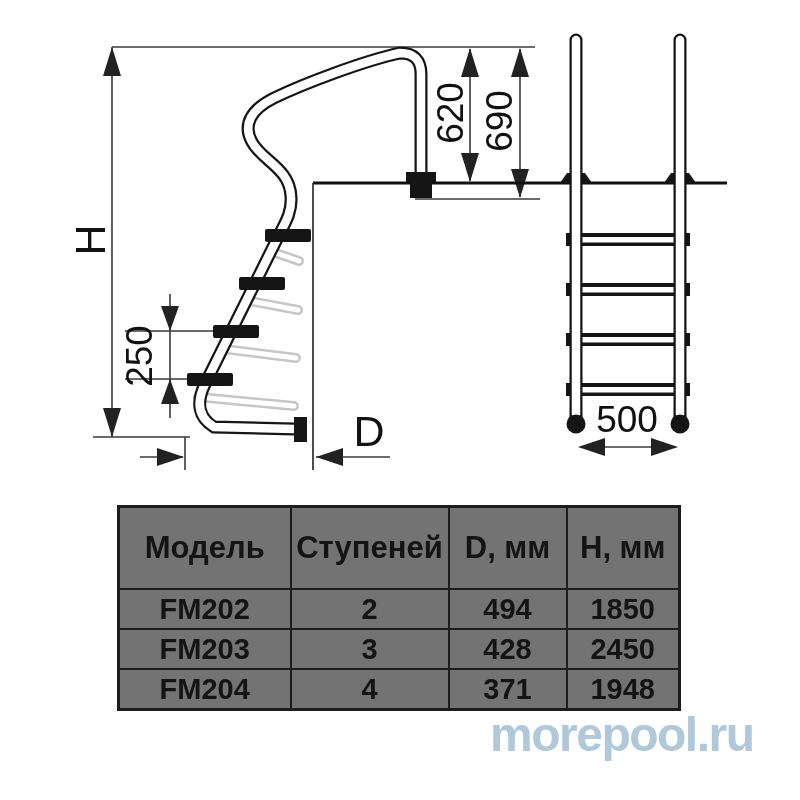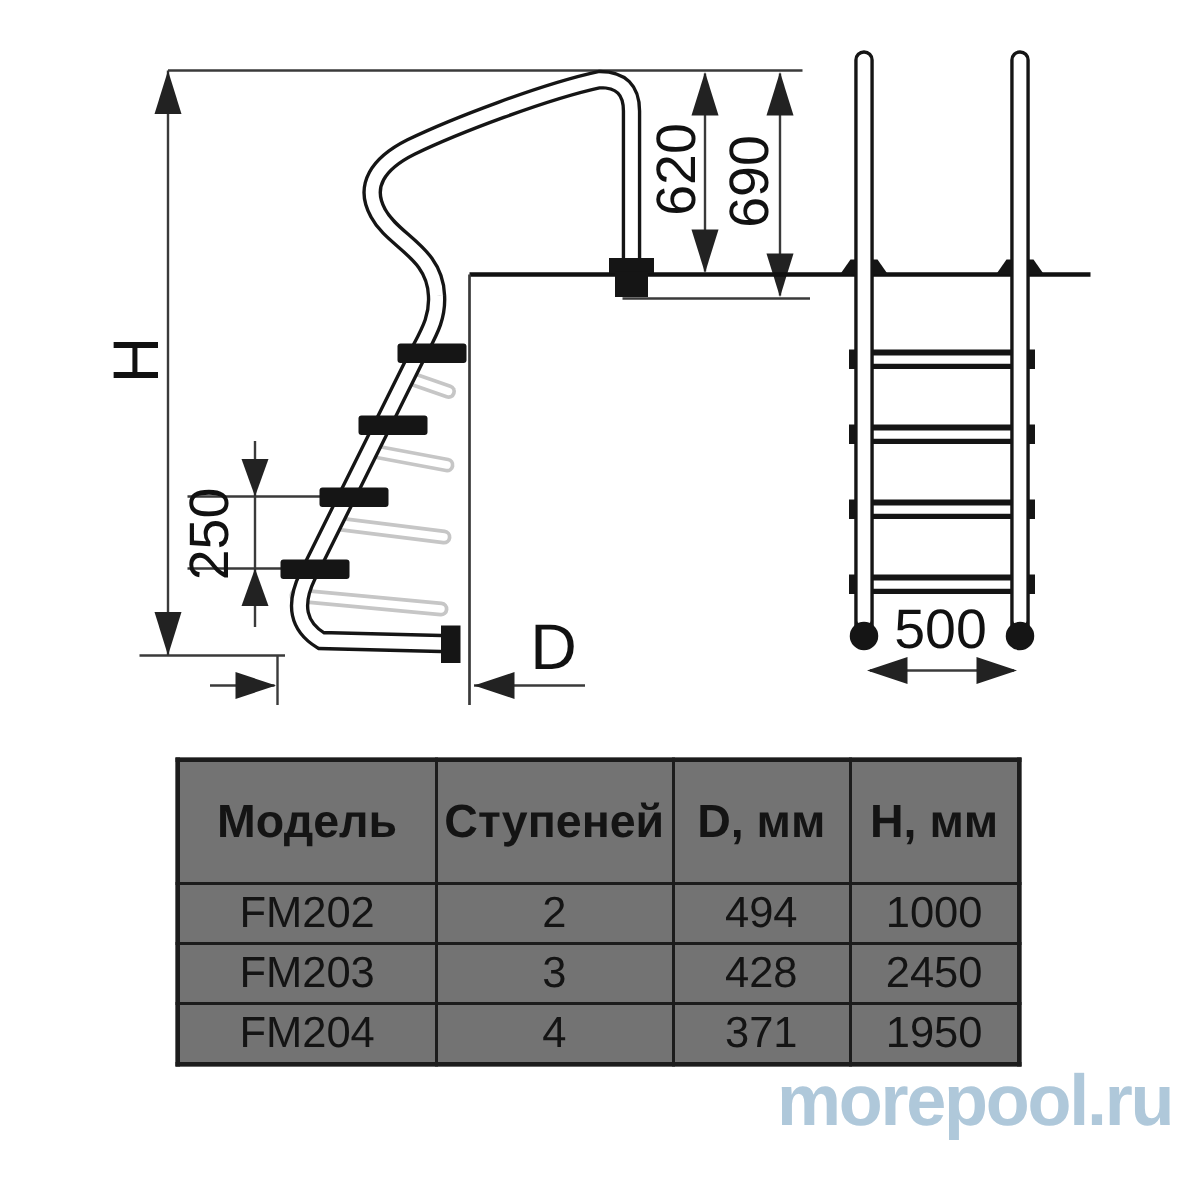--- a/index.html
+++ b/index.html
@@ -15,7 +15,7 @@
               font-family:"Liberation Sans",sans-serif;color:#141414;padding:0;}
   #spec-table{border:3px solid #1c1c1c;}
   #spec-table th{font-size:31px;font-weight:bold;height:80px;}
-  #spec-table td{font-size:29px;font-weight:normal;height:38px;}
+  #spec-table td{font-size:29px;font-weight:bold;height:38px;}
   .col-model{width:172px;} .col-steps{width:158px;} .col-d{width:118px;} .col-h{width:113px;}
   
   #watermark{position:absolute;left:518px;top:707px;font-family:"Liberation Sans",sans-serif;

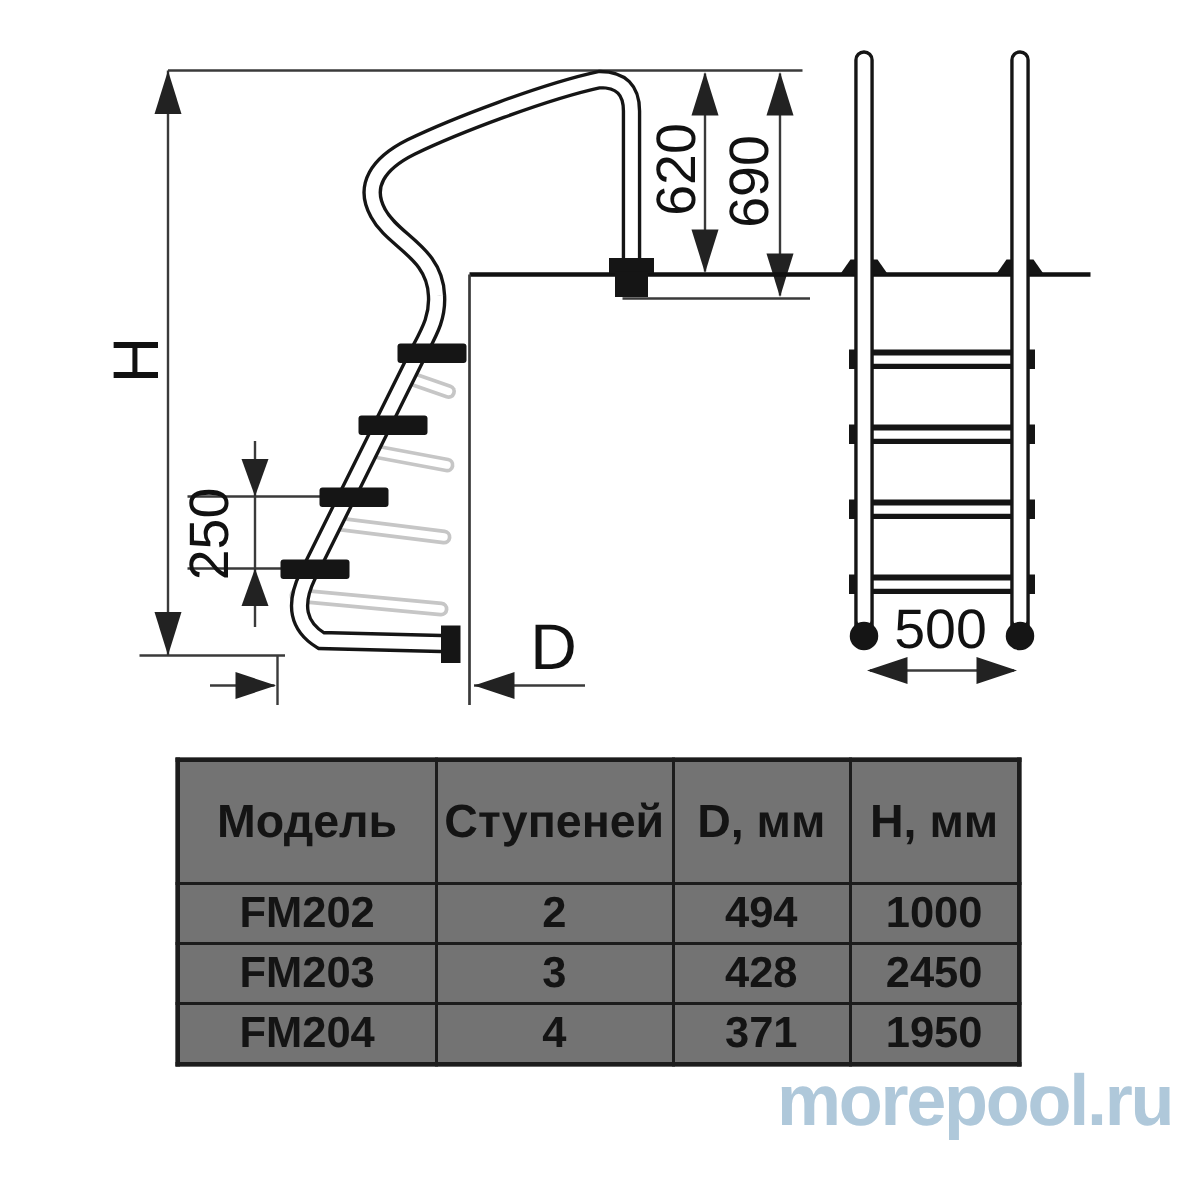--- a/index.html
+++ b/index.html
@@ -168,7 +168,7 @@
         <td>FM202</td>
         <td>2</td>
         <td>494</td>
-        <td>1000</td>
+        <td>1850</td>
       </tr>
       <tr>
         <td>FM203</td>

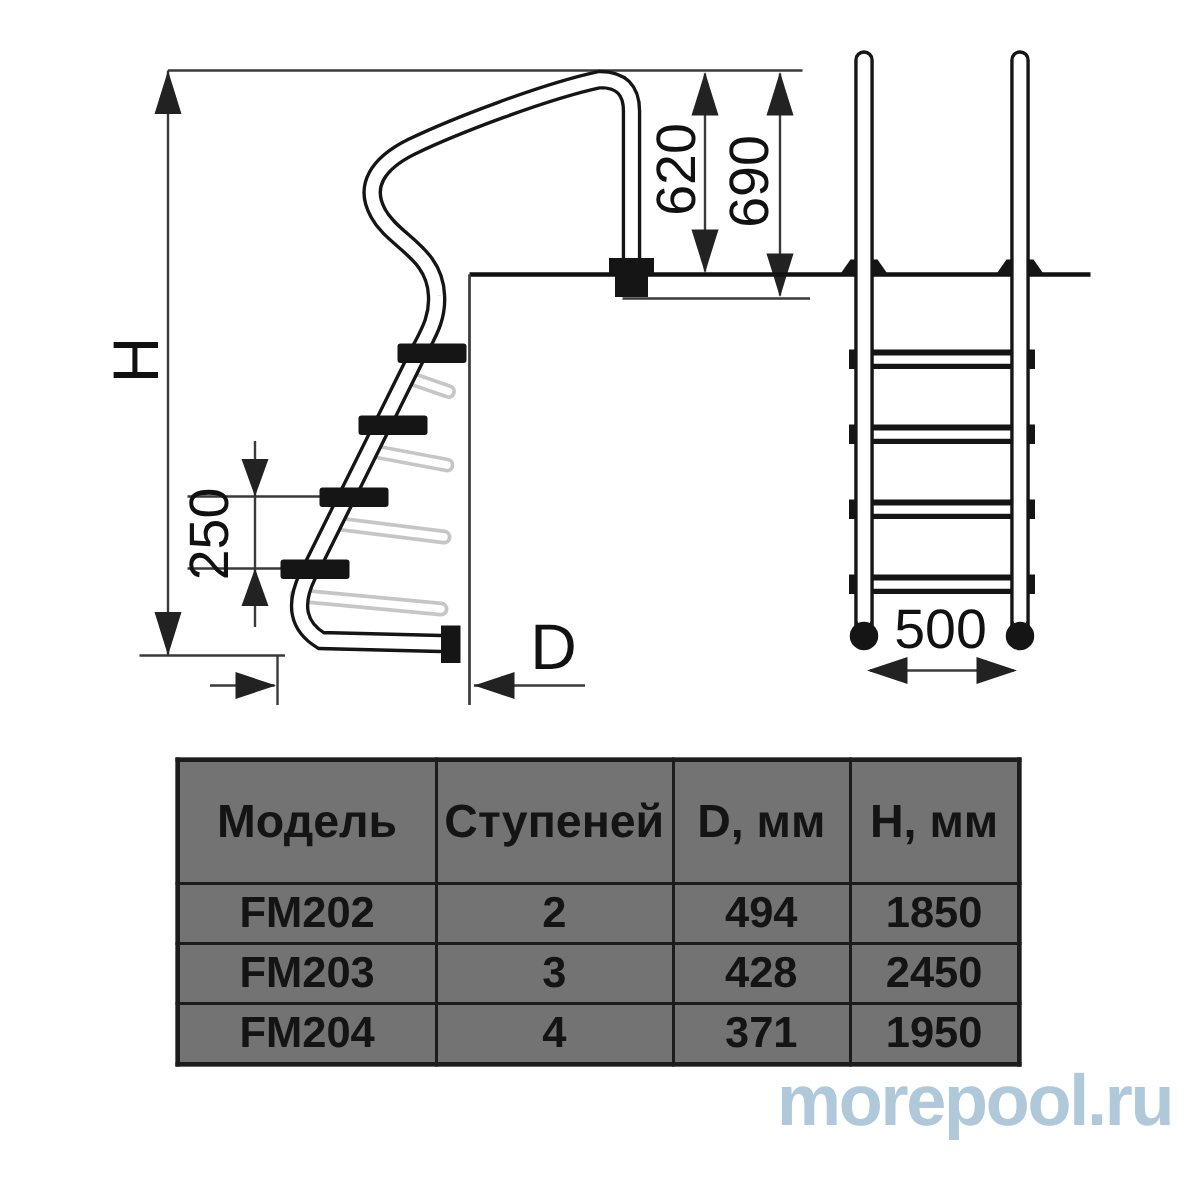--- a/index.html
+++ b/index.html
@@ -180,7 +180,7 @@
         <td>FM204</td>
         <td>4</td>
         <td>371</td>
-        <td>1950</td>
+        <td>1948</td>
       </tr>
     </tbody>
   </table>

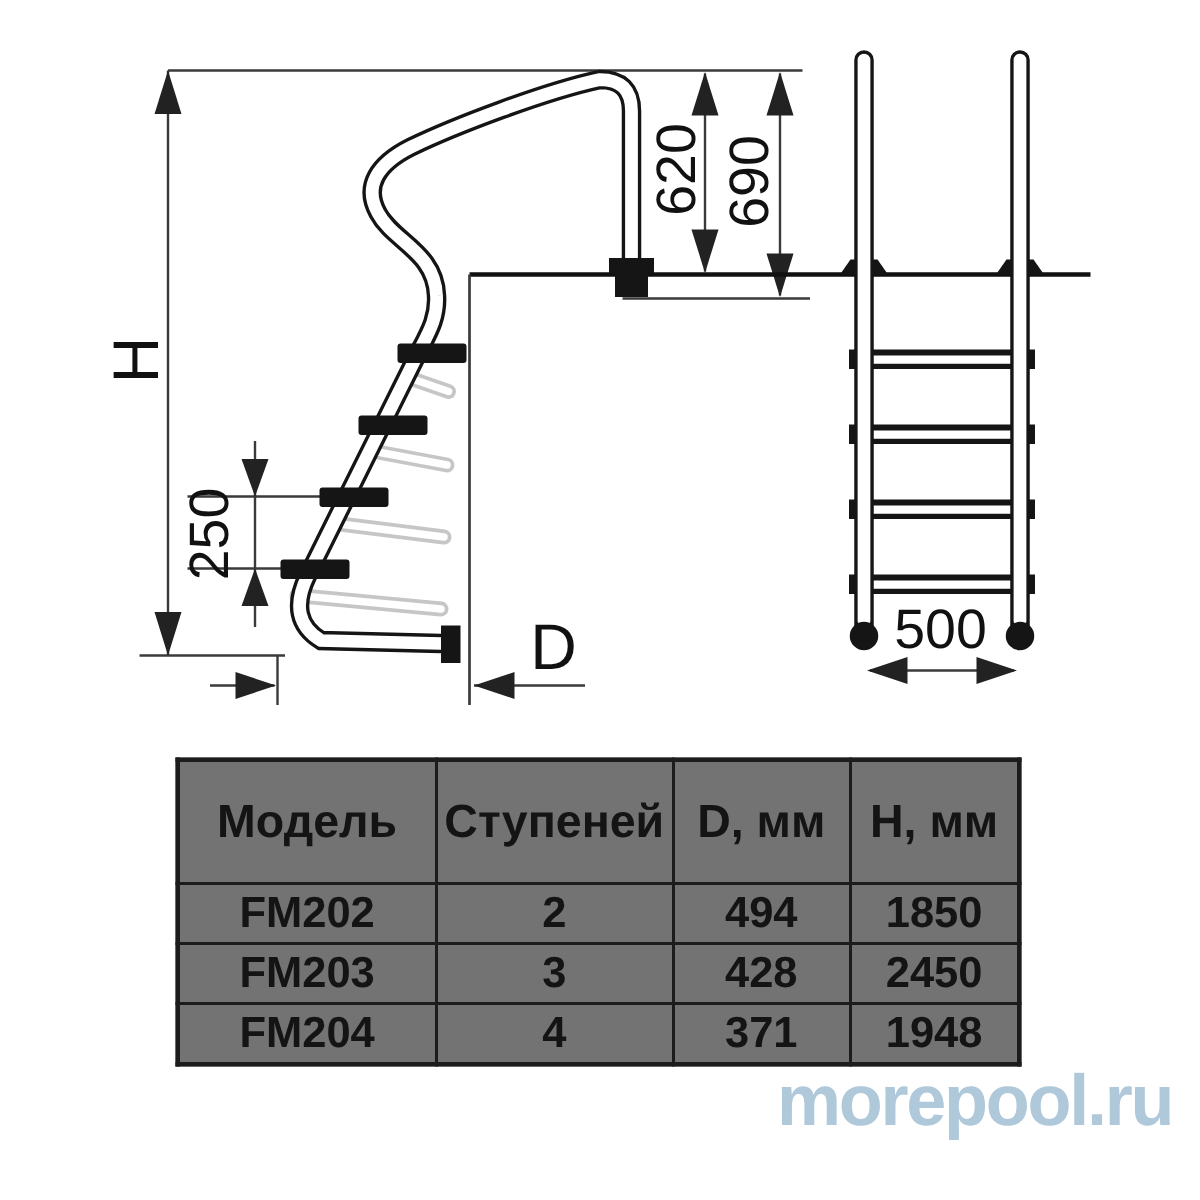--- a/index.html
+++ b/index.html
@@ -18,7 +18,7 @@
   #spec-table td{font-size:29px;font-weight:bold;height:38px;}
   .col-model{width:172px;} .col-steps{width:158px;} .col-d{width:118px;} .col-h{width:113px;}
   
-  #watermark{position:absolute;left:518px;top:707px;font-family:"Liberation Sans",sans-serif;
+  #watermark{position:absolute;left:490px;top:707px;font-family:"Liberation Sans",sans-serif;
              font-size:48px;font-weight:bold;letter-spacing:-1.5px;color:#afc8da;
              mix-blend-mode:multiply;white-space:nowrap;z-index:5;}
 </style>

